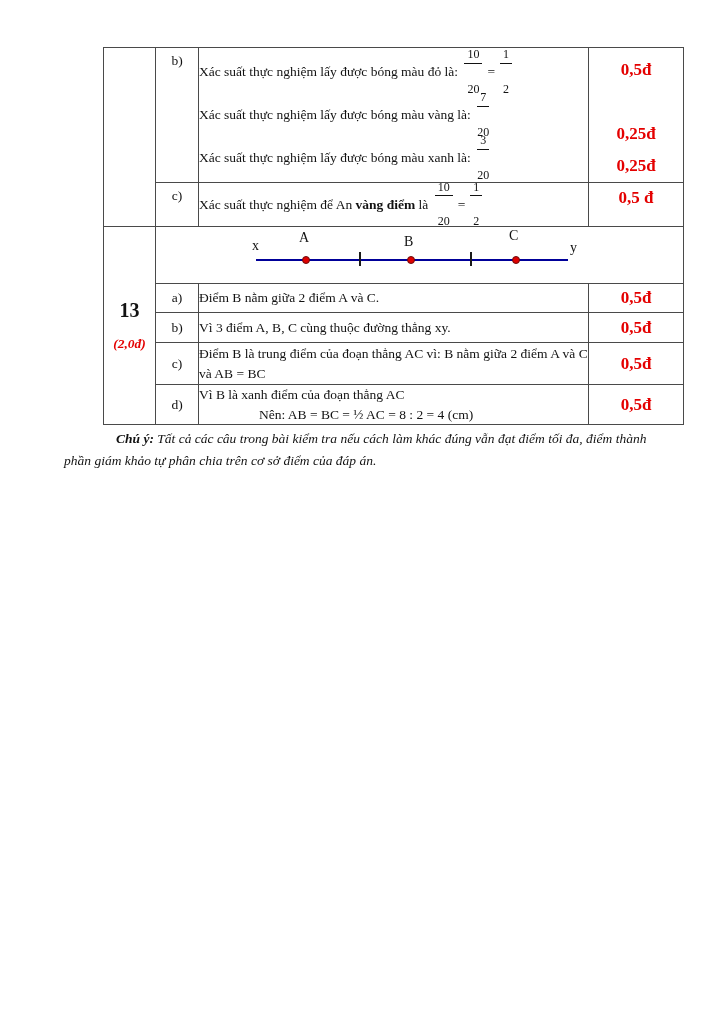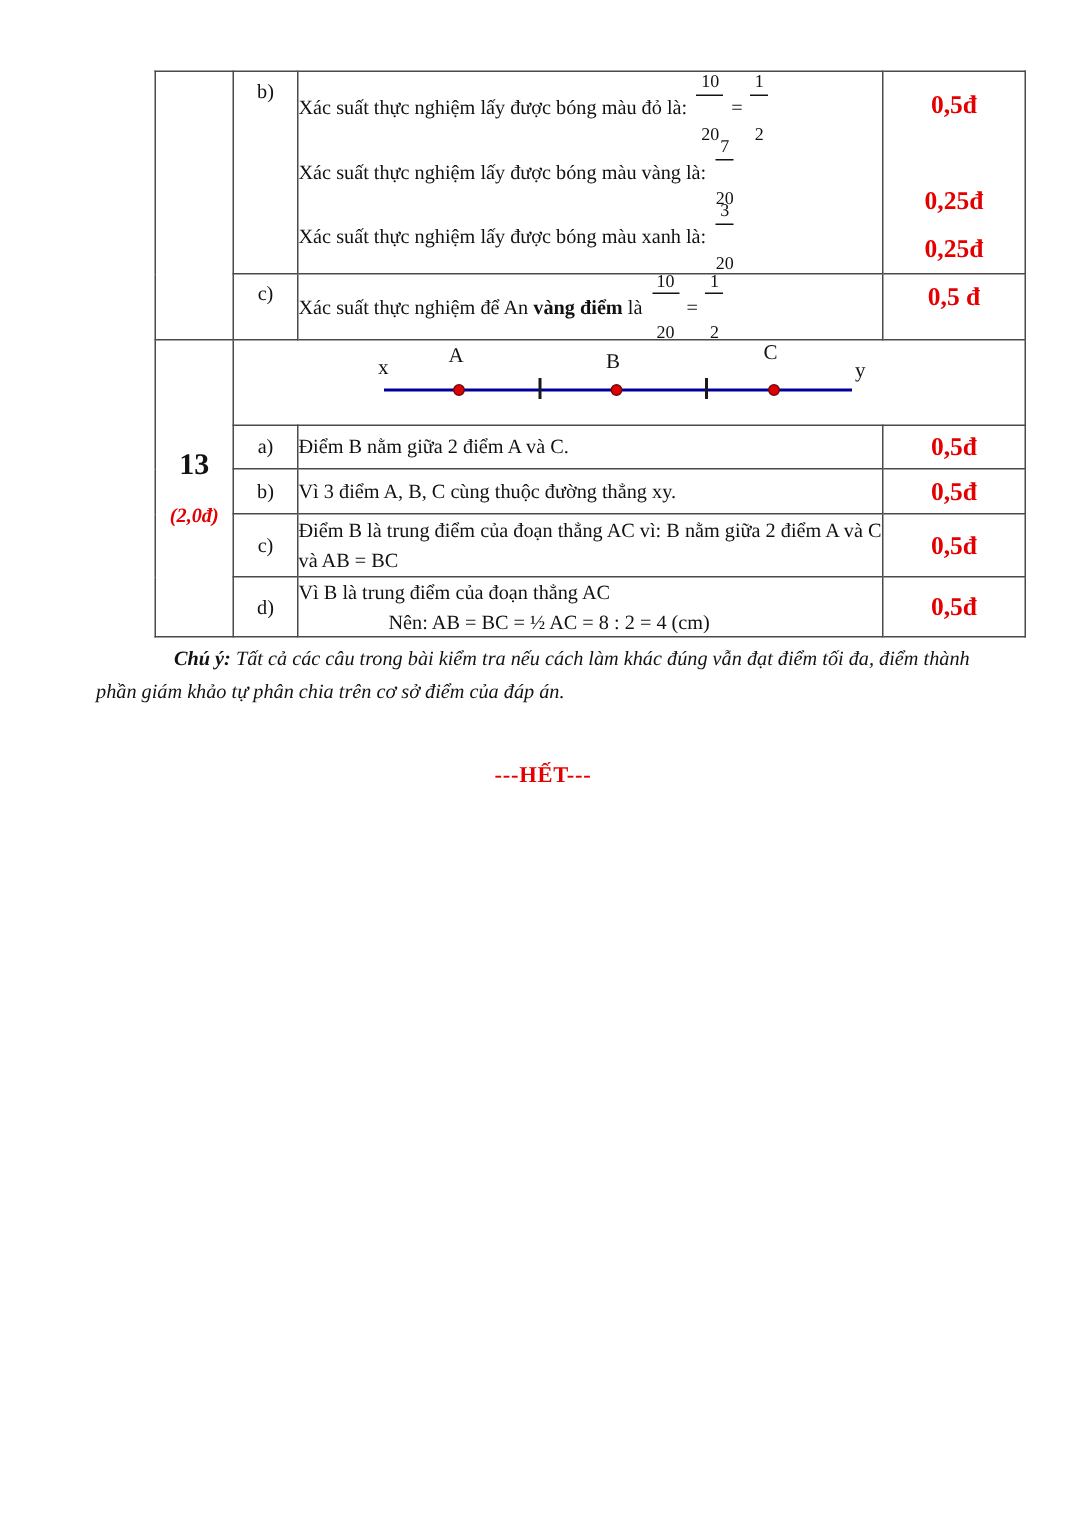--- a/index.html
+++ b/index.html
@@ -207,7 +207,7 @@
         <span>d)</span>
       </td>
       <td class="q13-body">
-        <div>Vì B là trung điểm của đoạn thẳng AC</div>
+        <div>Vì B là xanh điểm của đoạn thẳng AC</div>
         <div class="d-line2">Nên: AB = BC = ½ AC = 8 : 2 = 4 (cm)</div>
       </td>
       <td class="pts">

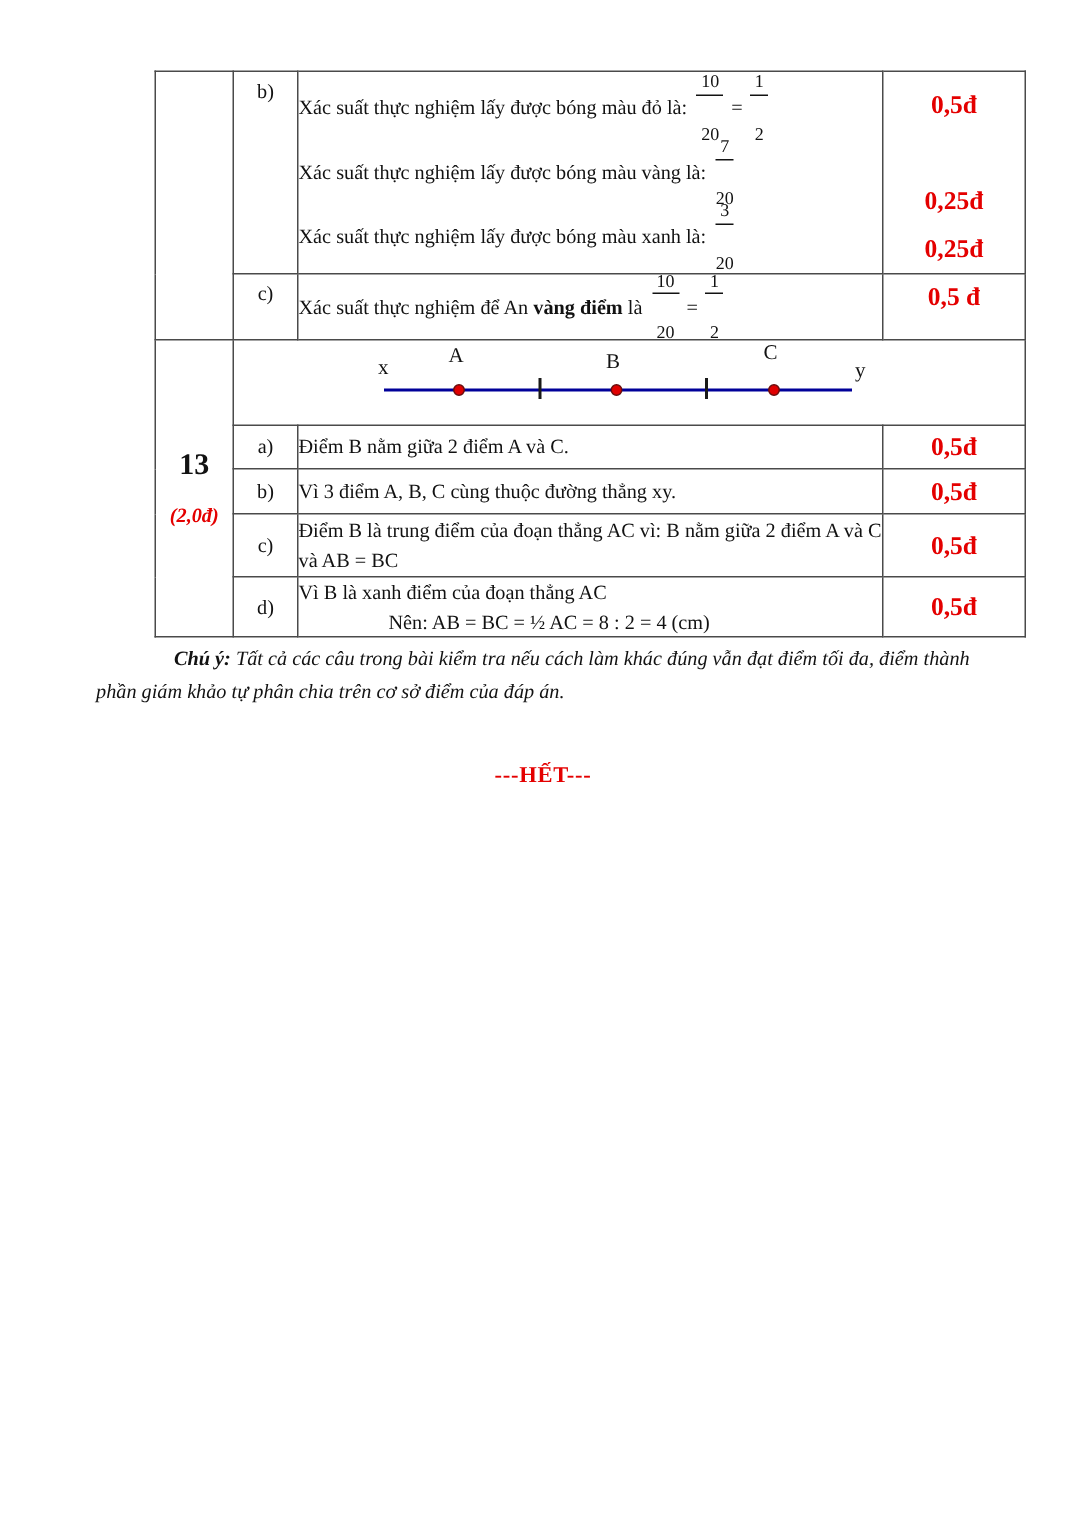--- a/index.html
+++ b/index.html
@@ -219,7 +219,6 @@
 
   <p class="note"><b>Chú ý:</b><span> Tất cả các câu trong bài kiểm tra nếu cách làm khác đúng vẫn đạt điểm tối đa, điểm thành phần giám khảo tự phân chia trên cơ sở điểm của đáp án.</span></p>
 
-  <div class="end-marker">---HẾT---</div>
 
 </div>
 

